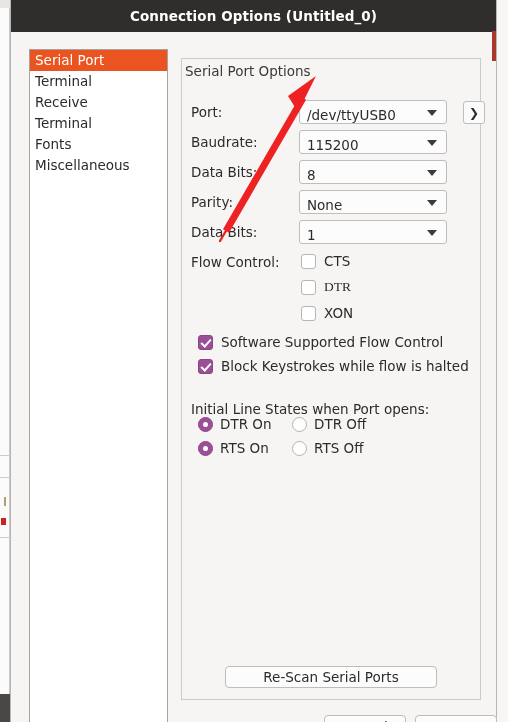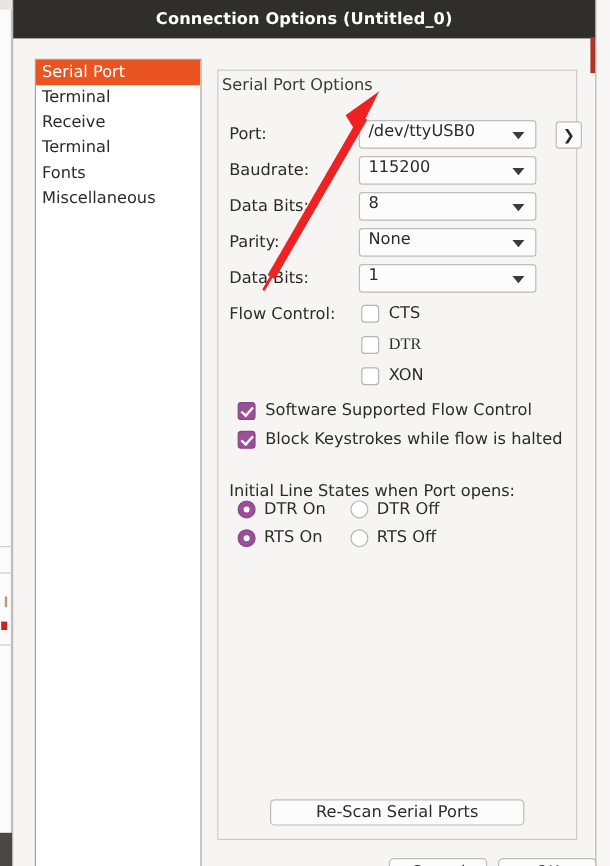--- a/index.html
+++ b/index.html
@@ -172,7 +172,7 @@
     border-radius: 3px;
     box-sizing: border-box;
     display: flex;
-    align-items: flex-start;
+    align-items: flex-end;
     padding-left: 7px;
     font-size: 13.5px;
     color: #2b2b2b;

